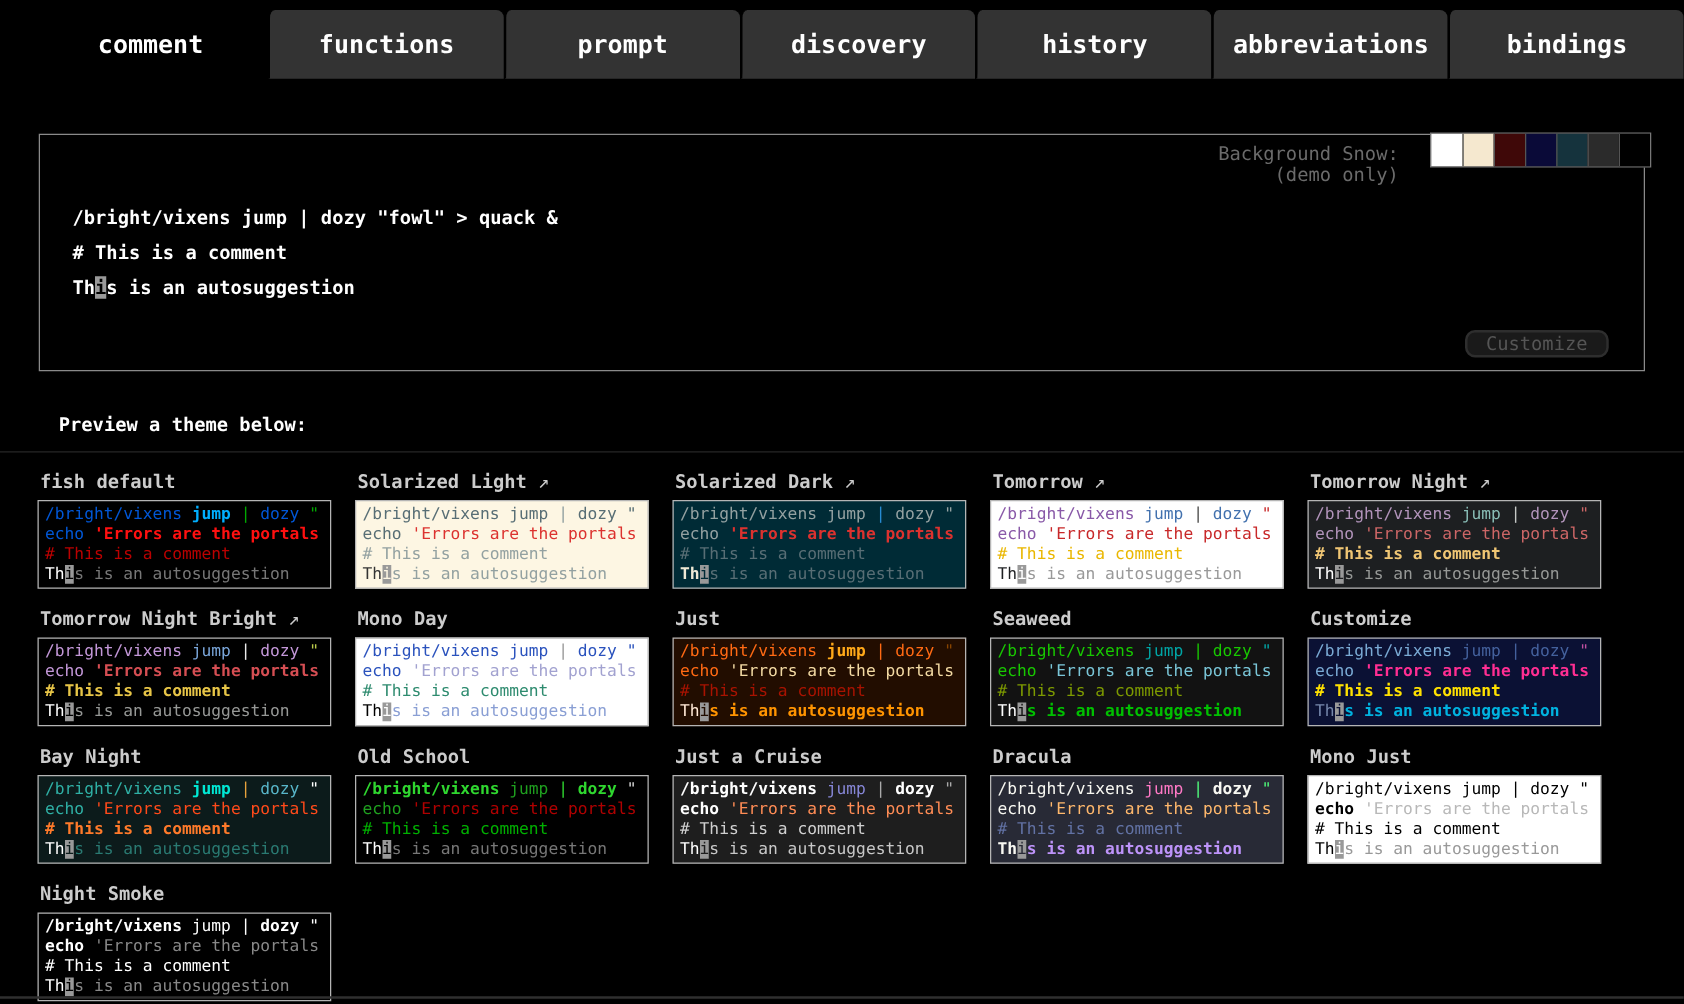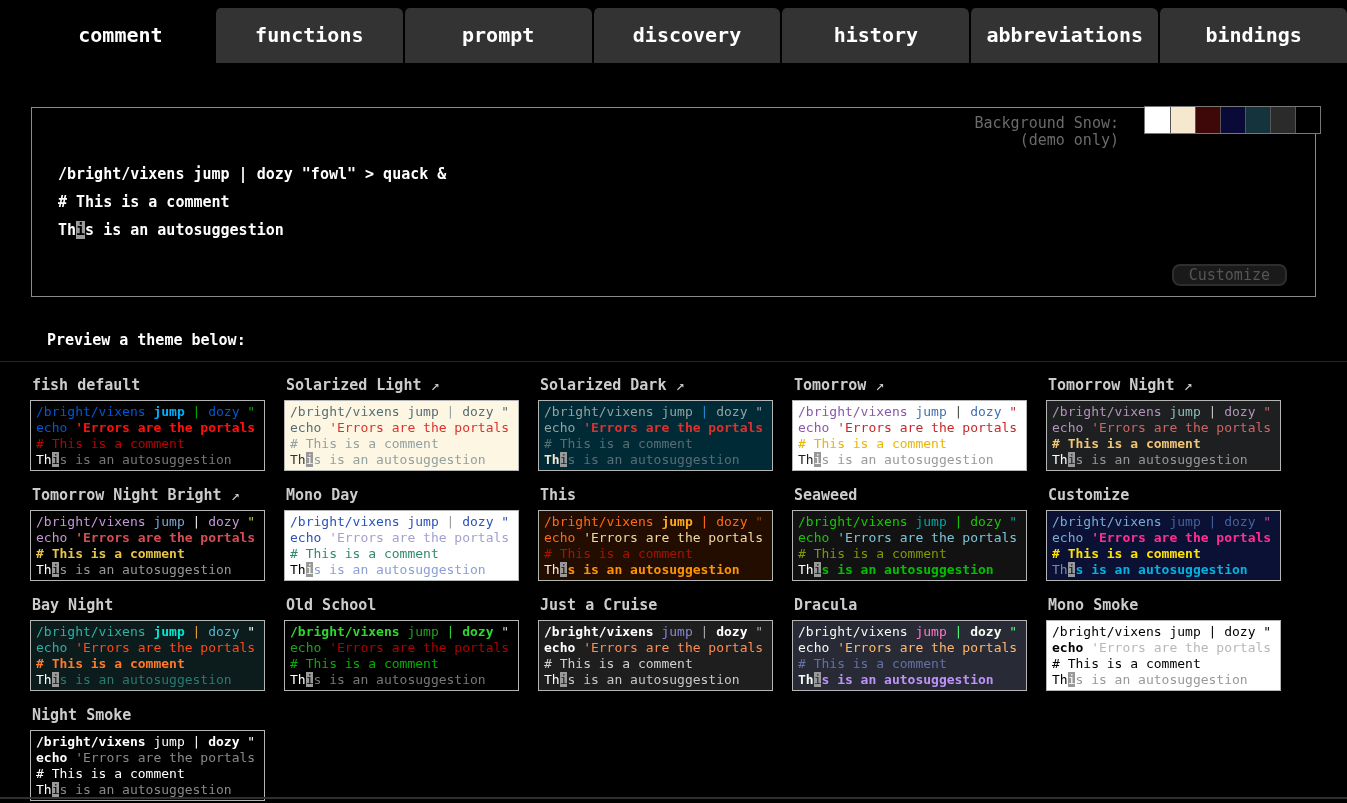--- a/index.html
+++ b/index.html
@@ -145,7 +145,7 @@
         </div>
       </div>
       <div>
-        <div class="theme-title">This</div>
+        <div class="theme-title">Just</div>
         <div class="theme-box" style="background: rgb(34, 13, 0);">
           <div class="tline"><span style="color: rgb(255, 106, 19);">/bright/vixens </span><span style="color: rgb(255, 169, 25); font-weight: bold;">jump</span><span style="color: rgb(255, 106, 19);"> | </span><span style="color: rgb(255, 106, 19);">dozy</span><span style="color: rgb(135, 68, 0);"> "</span></div>
           <div class="tline"><span style="color: rgb(255, 106, 19);">echo </span><span style="color: rgb(242, 217, 162);">'Errors are the portals</span></div>

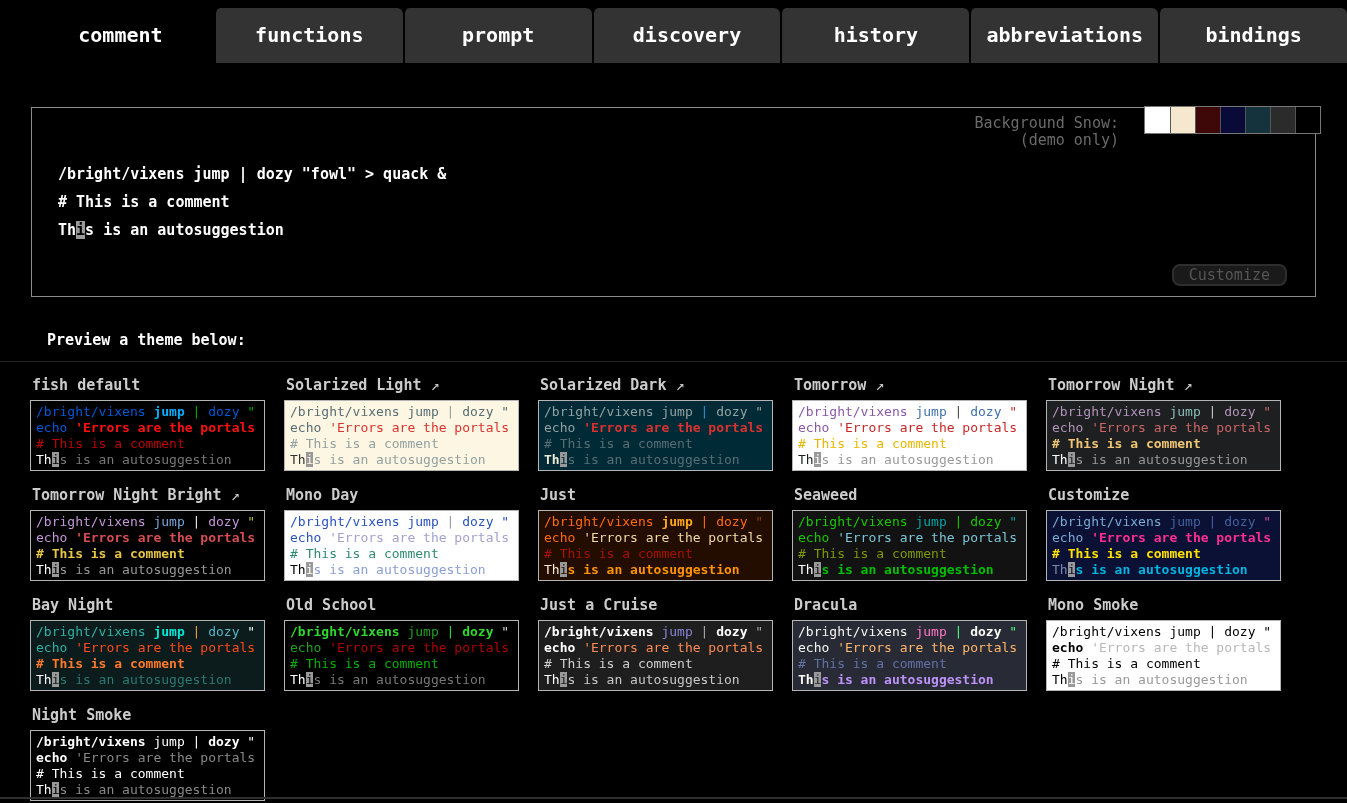--- a/index.html
+++ b/index.html
@@ -208,7 +208,7 @@
         </div>
       </div>
       <div>
-        <div class="theme-title">Mono Smoke</div>
+        <div class="theme-title">Mono Just</div>
         <div class="theme-box" style="background: rgb(255, 255, 255);">
           <div class="tline"><span style="color: rgb(0, 0, 0);">/bright/vixens </span><span style="color: rgb(0, 0, 0);">jump</span><span style="color: rgb(0, 0, 0);"> | </span><span style="color: rgb(0, 0, 0);">dozy</span><span style="color: rgb(0, 0, 0);"> "</span></div>
           <div class="tline"><span style="color: rgb(0, 0, 0); font-weight: bold;">echo </span><span style="color: rgb(184, 184, 184);">'Errors are the portals</span></div>

